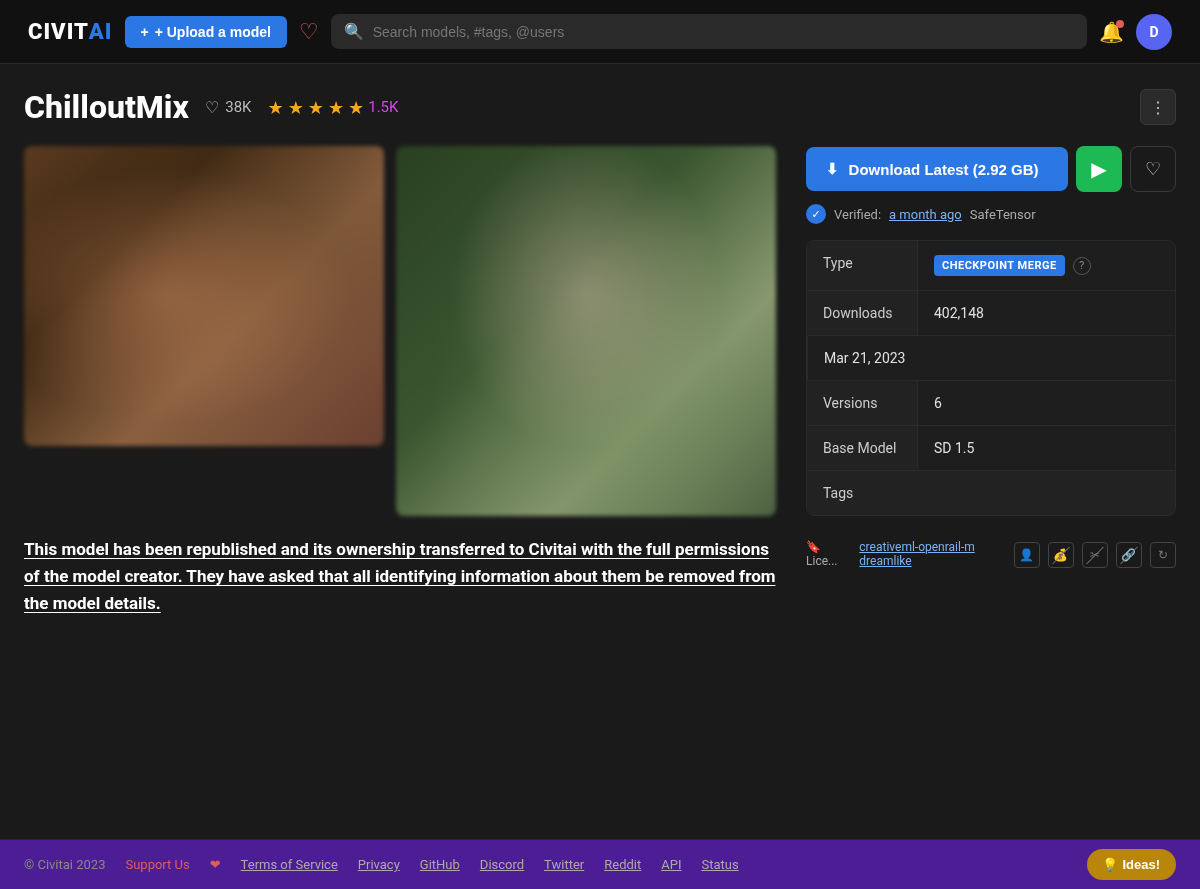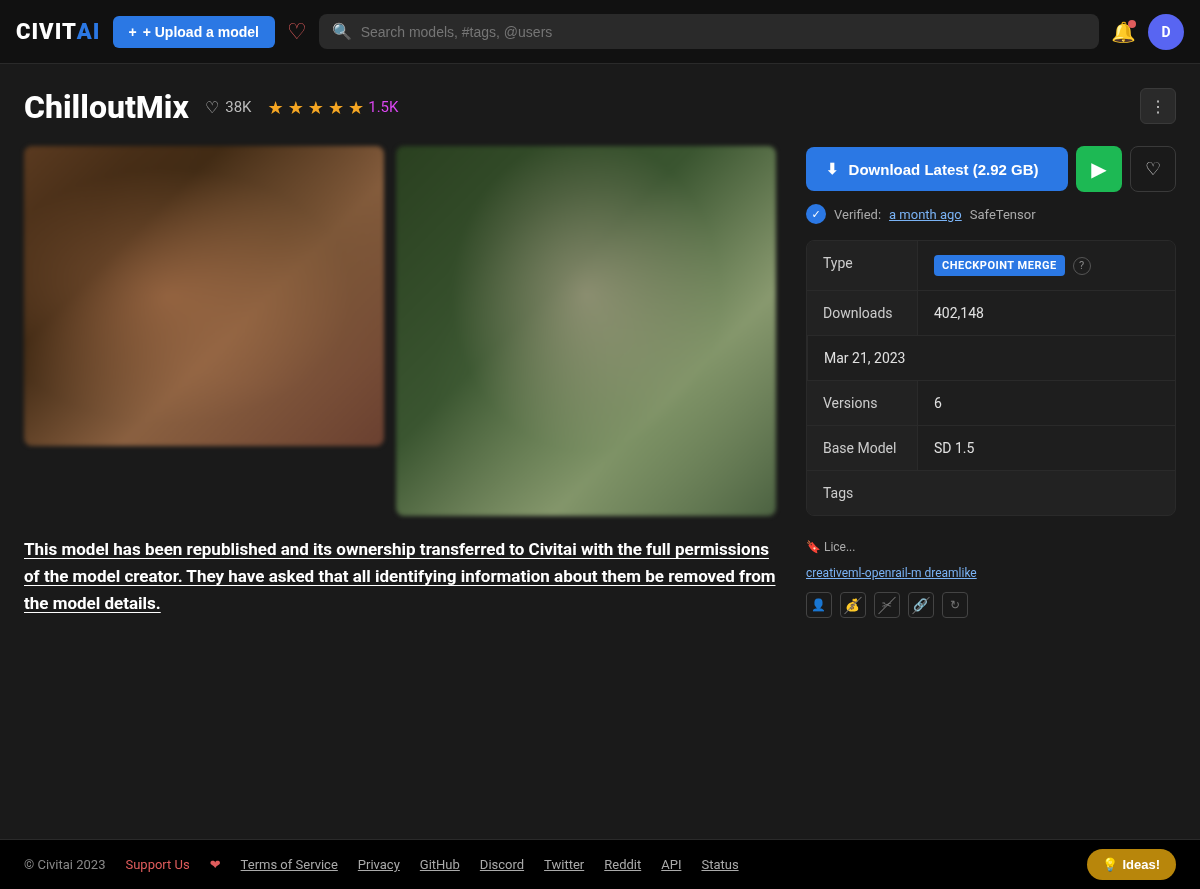--- a/index.html
+++ b/index.html
@@ -18,7 +18,7 @@
       background-color: #111;
       display: flex;
       align-items: center;
-      padding: 0 16px;
+      padding: 0 28px;
       height: 64px;
       border-bottom: 1px solid #2a2a2a;
       gap: 12px;

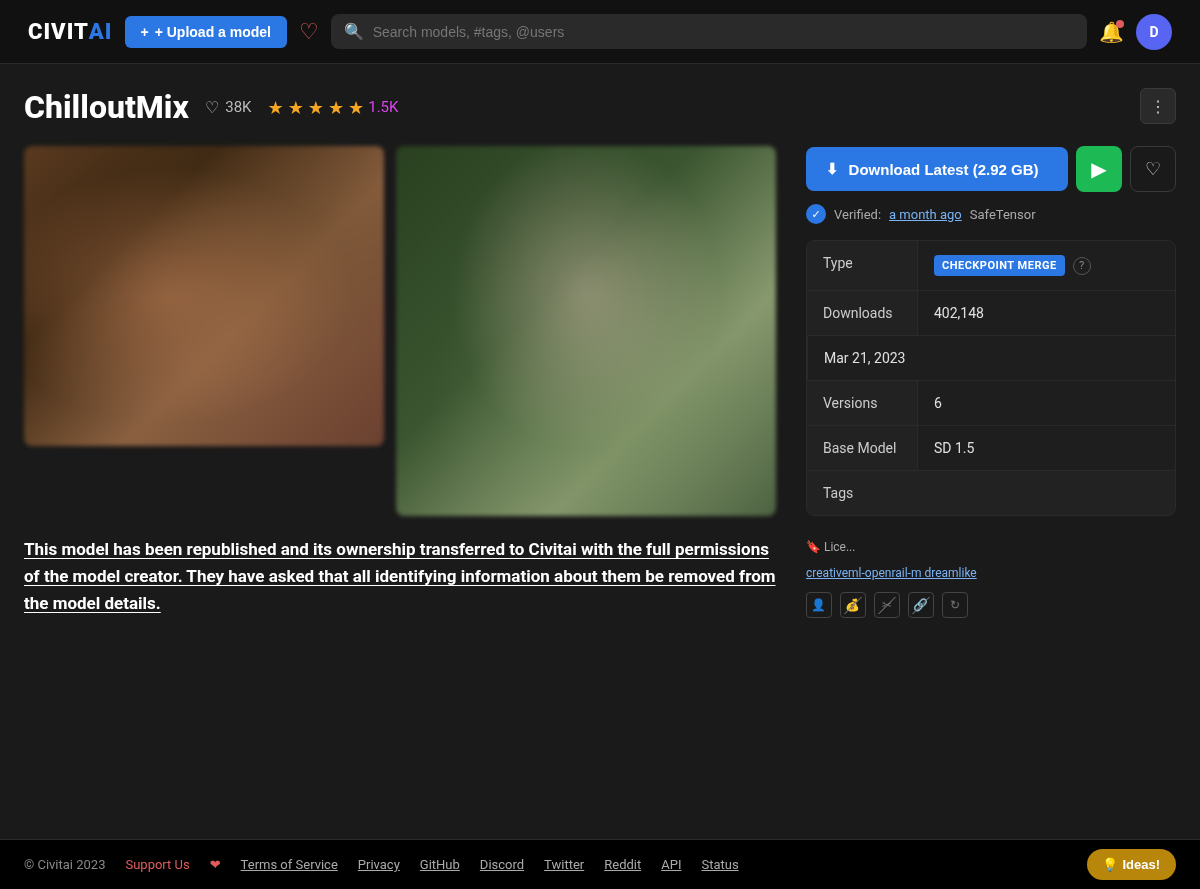--- a/index.html
+++ b/index.html
@@ -103,7 +103,7 @@
     
     .model-title-row {
       display: flex;
-      align-items: flex-start;
+      align-items: center;
       justify-content: space-between;
       margin-bottom: 20px;
     }

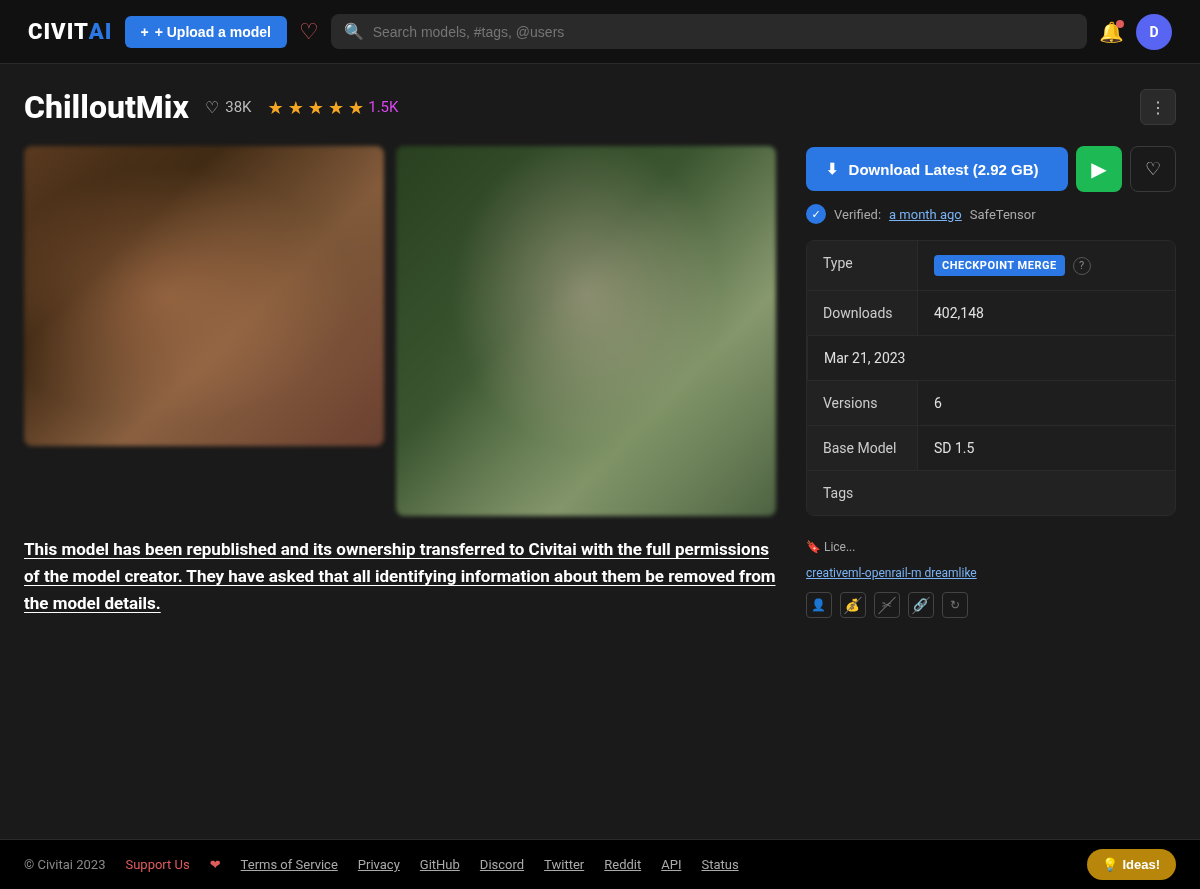--- a/index.html
+++ b/index.html
@@ -369,12 +369,11 @@
     
     .license-row {
       display: flex;
-      align-items: flex-start;
+      align-items: flex-end;
       gap: 12px;
       font-size: 12px;
       color: #aaa;
       padding: 8px 0;
-      flex-direction: column;
     }
     .license-link {
       color: #7ab3f5;

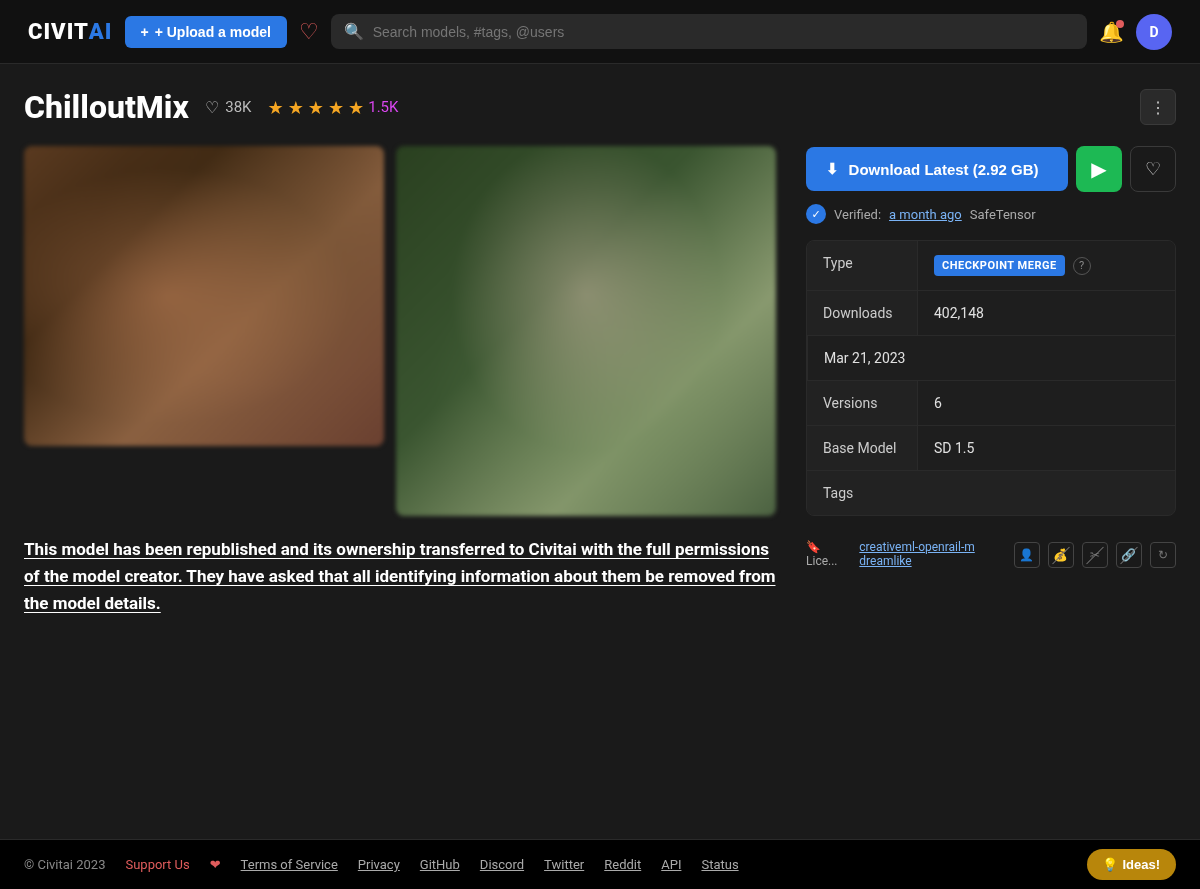--- a/index.html
+++ b/index.html
@@ -416,7 +416,7 @@
       bottom: 0;
       left: 0;
       right: 0;
-      background: #000000;
+      background: #4c1d95;
       border-top: 1px solid #2a2a2a;
       height: 50px;
       display: flex;

